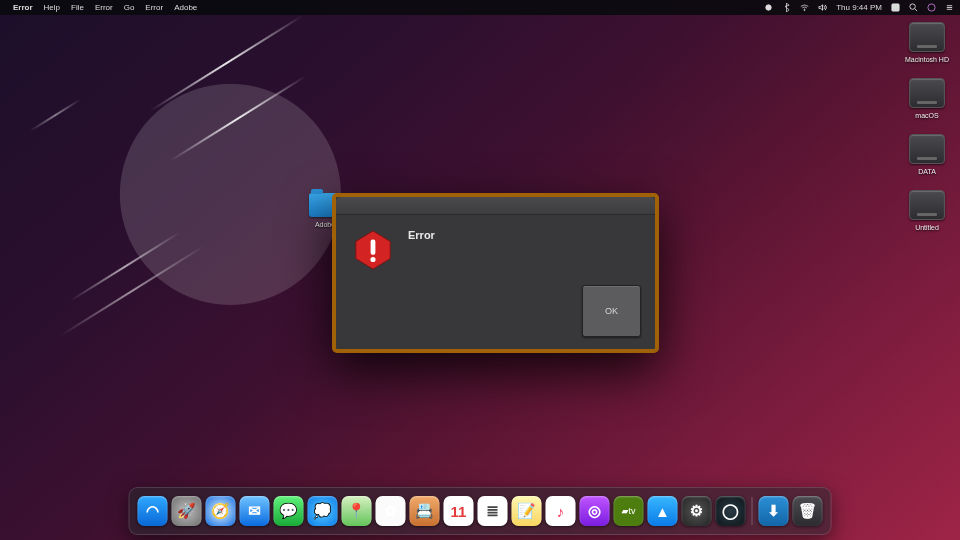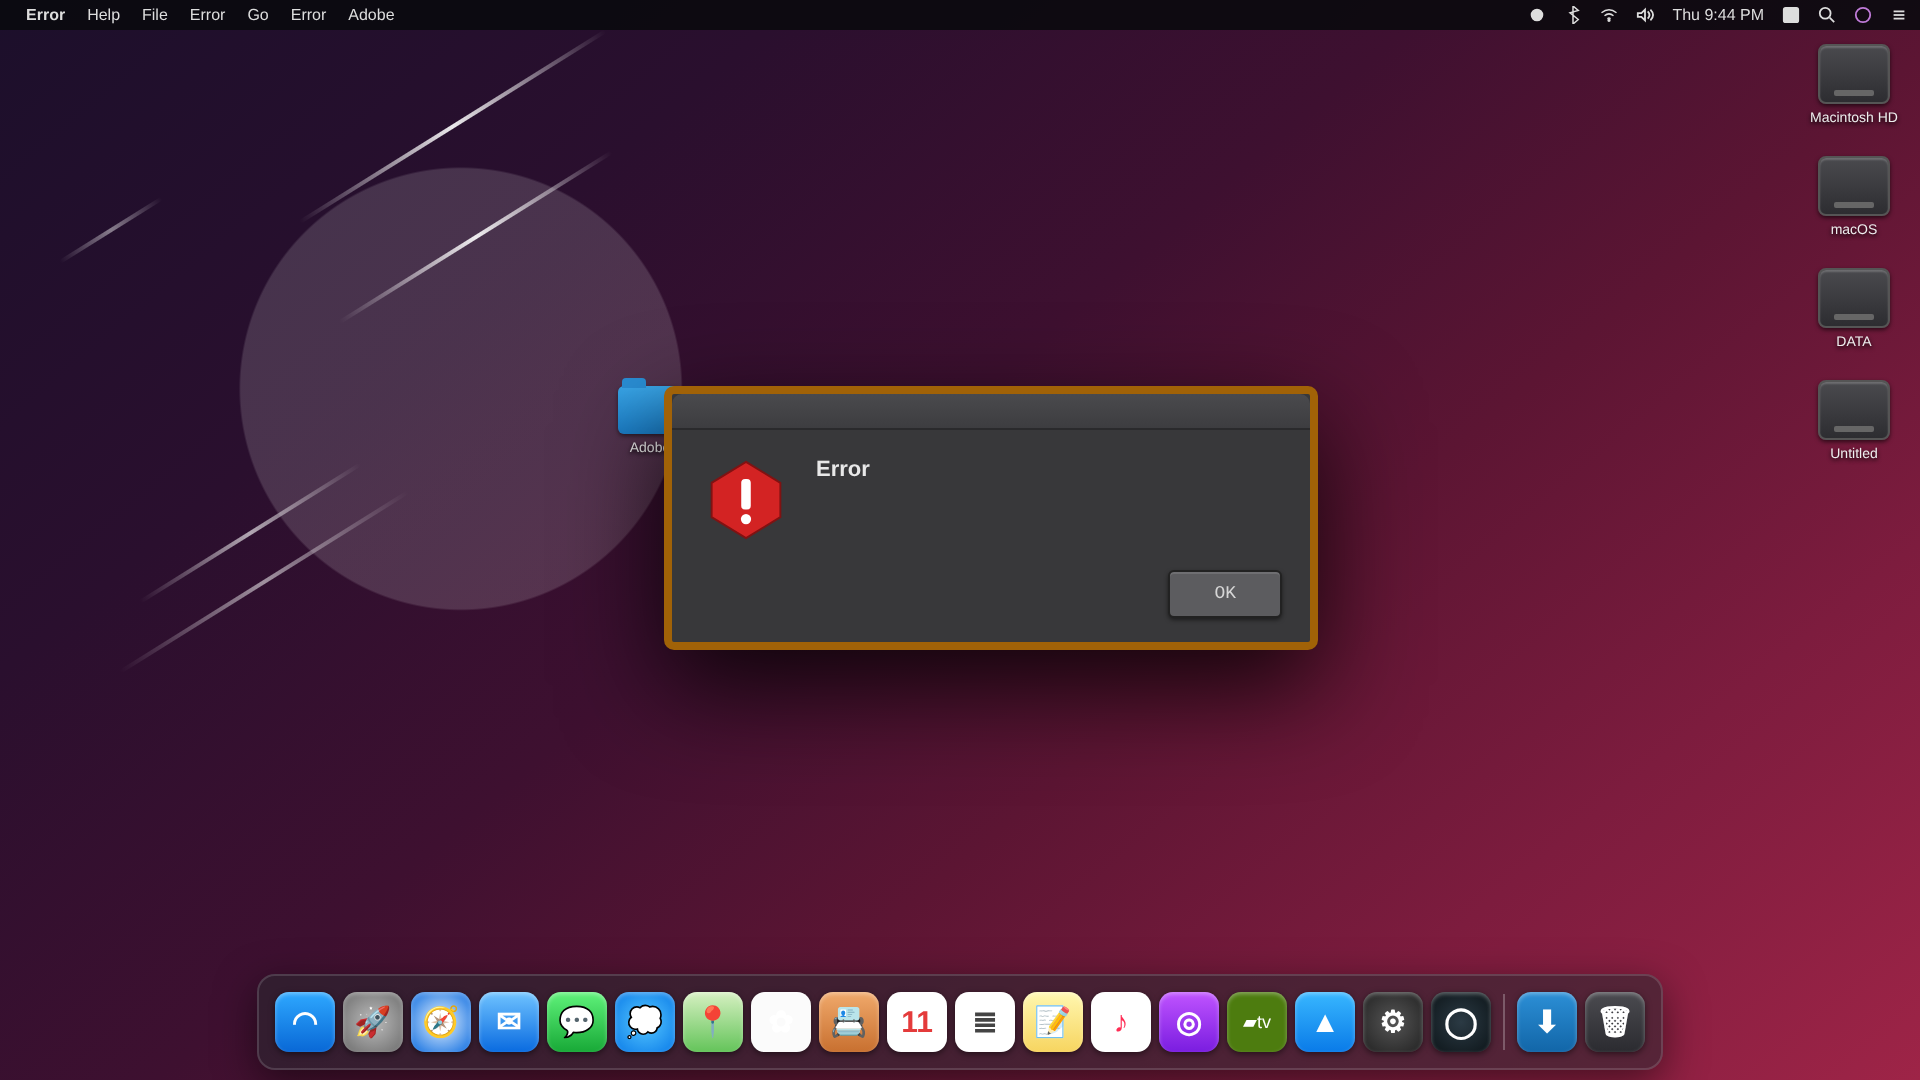--- a/index.html
+++ b/index.html
@@ -41,7 +41,7 @@
   .dialog .text .title{font-size:11px;font-weight:700;margin-bottom:4px;}
   .dialog .text .msg{font-size:9px;line-height:1.35;color:#d2d2d2;}
   .dialog .buttons{display:flex;justify-content:flex-end;padding:6px 14px 12px;}
-  .dialog button{background:#5c5c5f;border:1px solid #222;color:#d6d6d6;font-size:9px;padding:6px 22px;border-radius:3px;box-shadow:inset 0 1px 0 rgba(255,255,255,.12),0 1px 2px rgba(0,0,0,.5);cursor:default;font-family:Liberation Mono, monospace;}
+  .dialog button{background:#5c5c5f;border:1px solid #222;color:#d6d6d6;font-size:9px;padding:20px 22px;border-radius:3px;box-shadow:inset 0 1px 0 rgba(255,255,255,.12),0 1px 2px rgba(0,0,0,.5);cursor:default;}
 
   
   .dock{position:absolute;bottom:5px;left:50%;transform:translateX(-50%);height:40px;padding:3px 6px;background:rgba(40,40,48,.55);border:1px solid rgba(255,255,255,.14);border-radius:9px;display:flex;align-items:center;box-shadow:0 6px 20px rgba(0,0,0,.5);}

